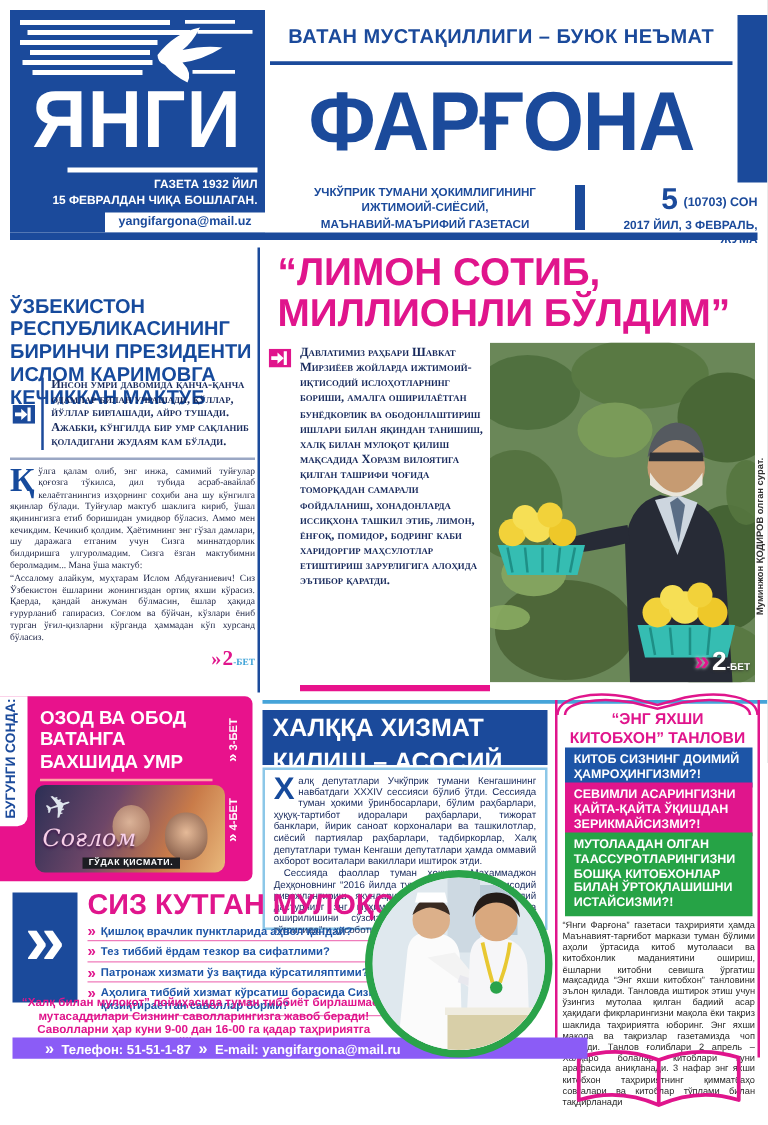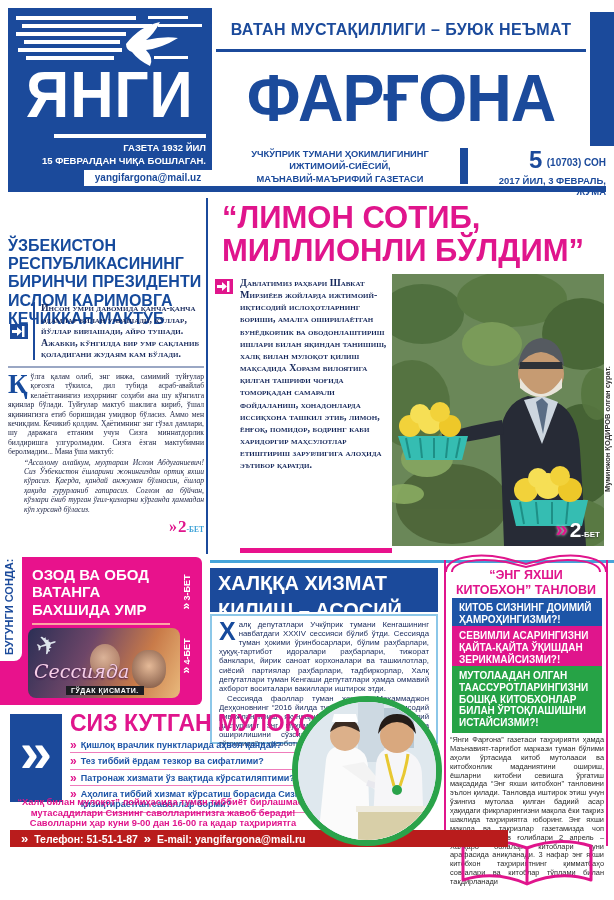--- a/index.html
+++ b/index.html
@@ -42,7 +42,7 @@
   .l-body{left:8px;top:372px;width:196px;font-family:"Liberation Serif",serif;font-size:7.6px;
           line-height:1.24;color:#1a2142;text-align:justify;}
   .dropcap{float:left;font-weight:bold;color:#164a9c;font-size:27px;line-height:24px;margin:0 3px 0 0;}
-  .l-quote{font-style:italic;margin-top:1px;margin-left:16px;}
+  .l-quote{margin-top:1px;}
   .jump{display:flex;justify-content:flex-end;align-items:baseline;margin-top:2px;}
   .jump .chev{color:#e0158c;font-weight:bold;font-size:16px;line-height:12px;margin-right:1px;}
   .jump .num{color:#e0158c;font-weight:bold;font-size:17px;}

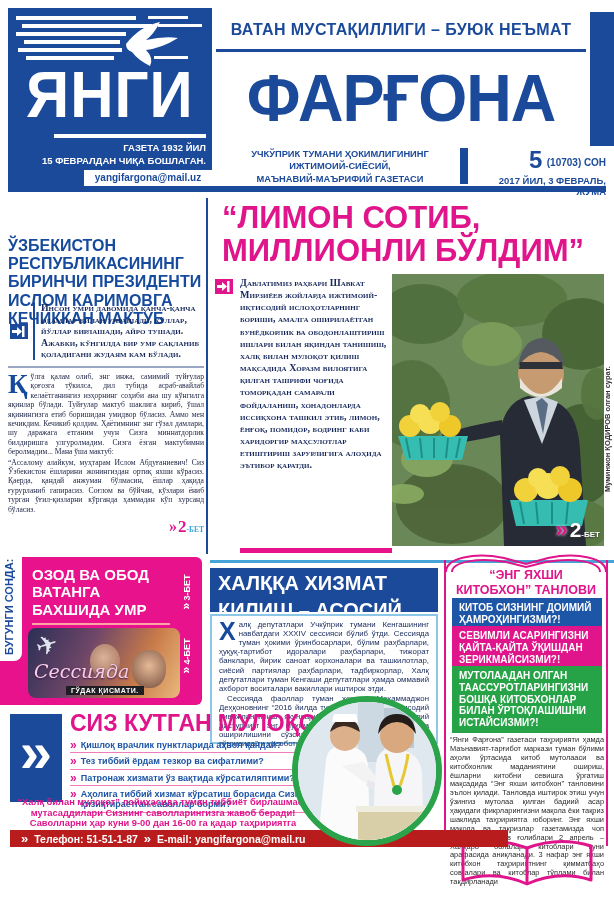--- a/index.html
+++ b/index.html
@@ -212,7 +212,7 @@
       <div class="movie-plane">✈</div>
       <div class="movie-face1"></div>
       <div class="movie-face2"></div>
-      <div class="movie-title">Сессияда</div>
+      <div class="movie-title">Соғлом</div>
       <div class="movie-sub">ГЎДАК ҚИСМАТИ.</div>
     </div>
     <div class="vjump" style="left:168px;top:92px;">

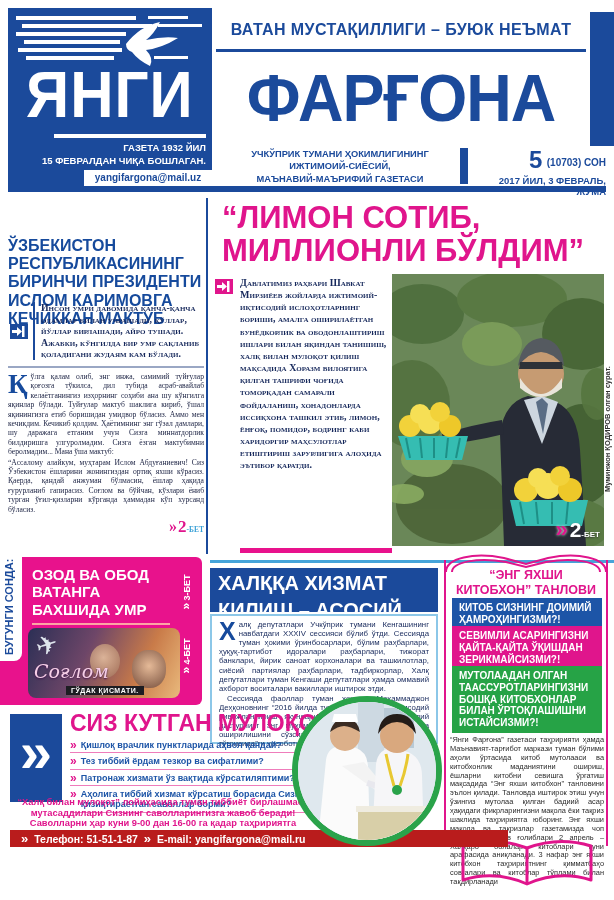--- a/index.html
+++ b/index.html
@@ -120,8 +120,8 @@
   .d-row .q{color:#1d55a7;font-weight:bold;font-size:9px;line-height:1.15;}
   .d-note{left:12px;top:797px;width:302px;text-align:center;color:#e0158c;font-weight:bold;
           font-size:9.3px;line-height:10.6px;}
-  .d-bar{left:10px;top:830px;width:498px;height:17px;background:#b91c1c;color:#fff;font-weight:bold;
-         font-size:10.5px;line-height:17px;padding-left:8px;box-sizing:border-box;}
+  .d-bar{left:10px;top:830px;width:460px;height:17px;background:#8b5cf6;color:#fff;font-weight:bold;
+         font-size:10.5px;line-height:17px;padding-left:23px;box-sizing:border-box;}
   .d-bar .chev{color:#fff;font-size:13px;margin:0 3px;}
   .nurse-circle{left:292px;top:696px;width:138px;height:138px;border:6px solid #2aa34a;border-radius:50%;
                 overflow:hidden;background:#e8eef2;}

